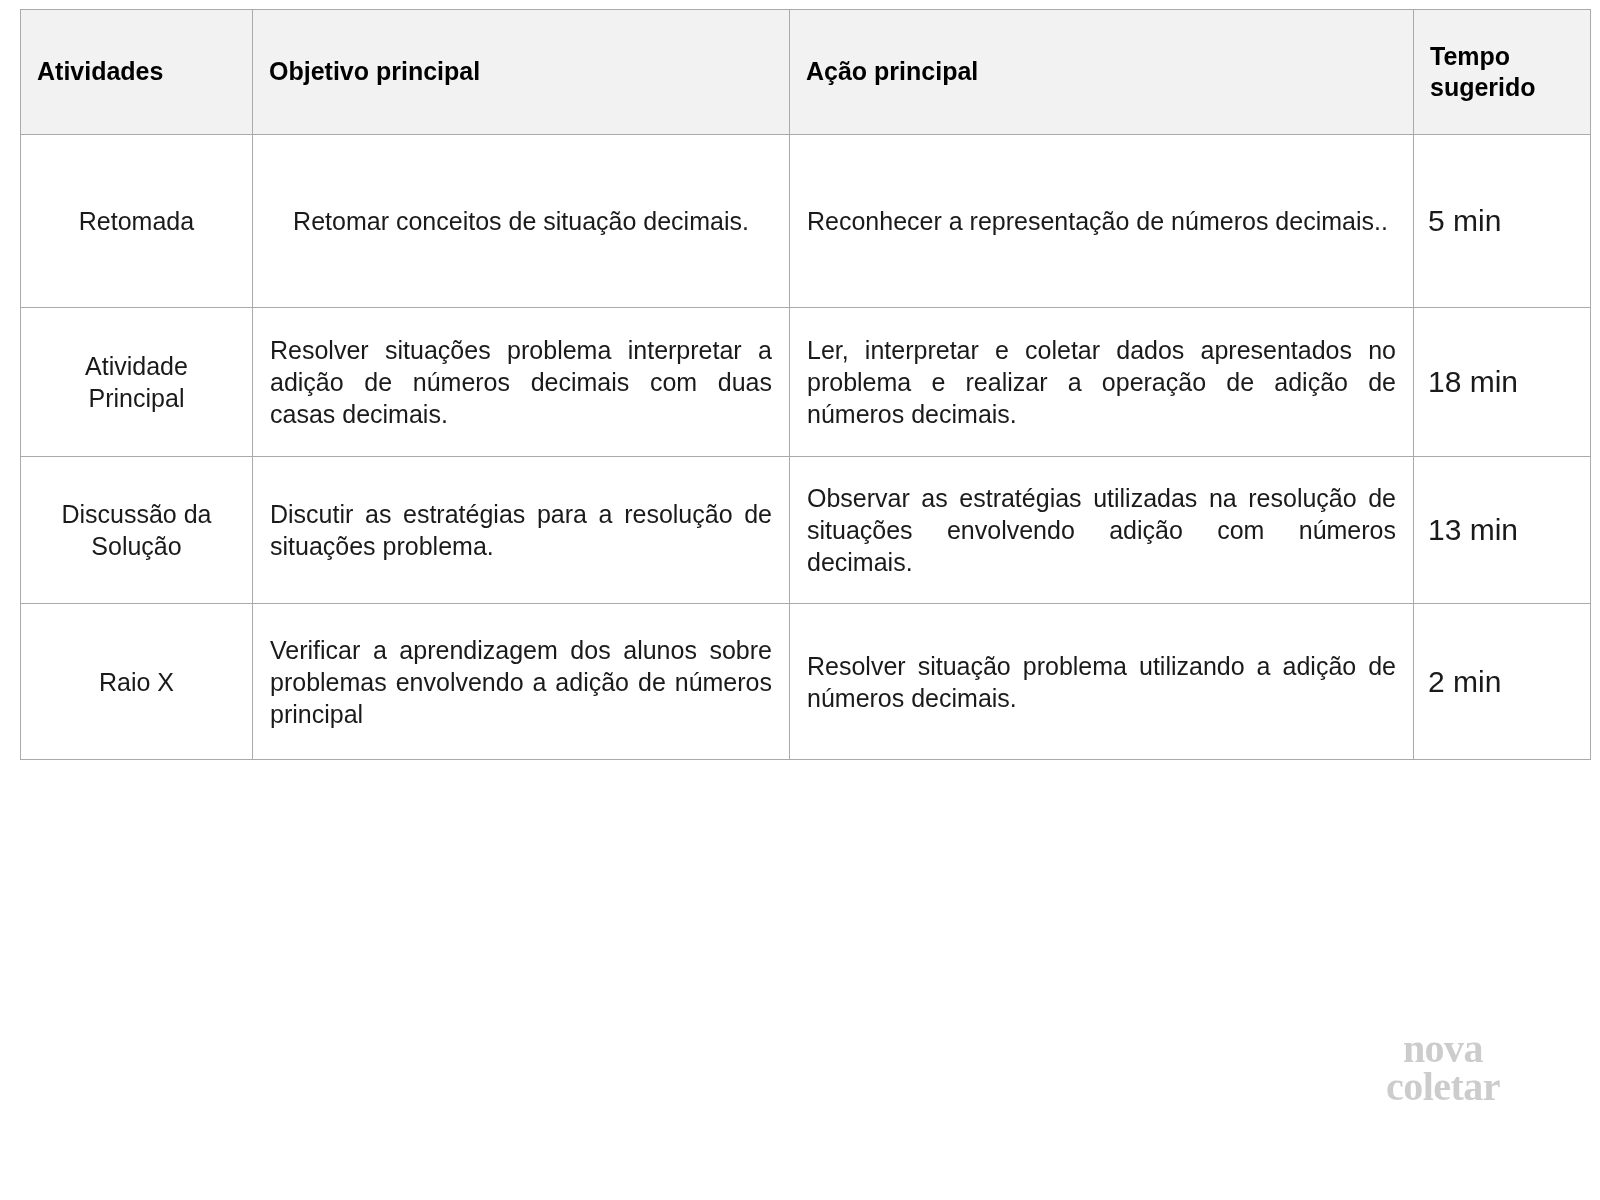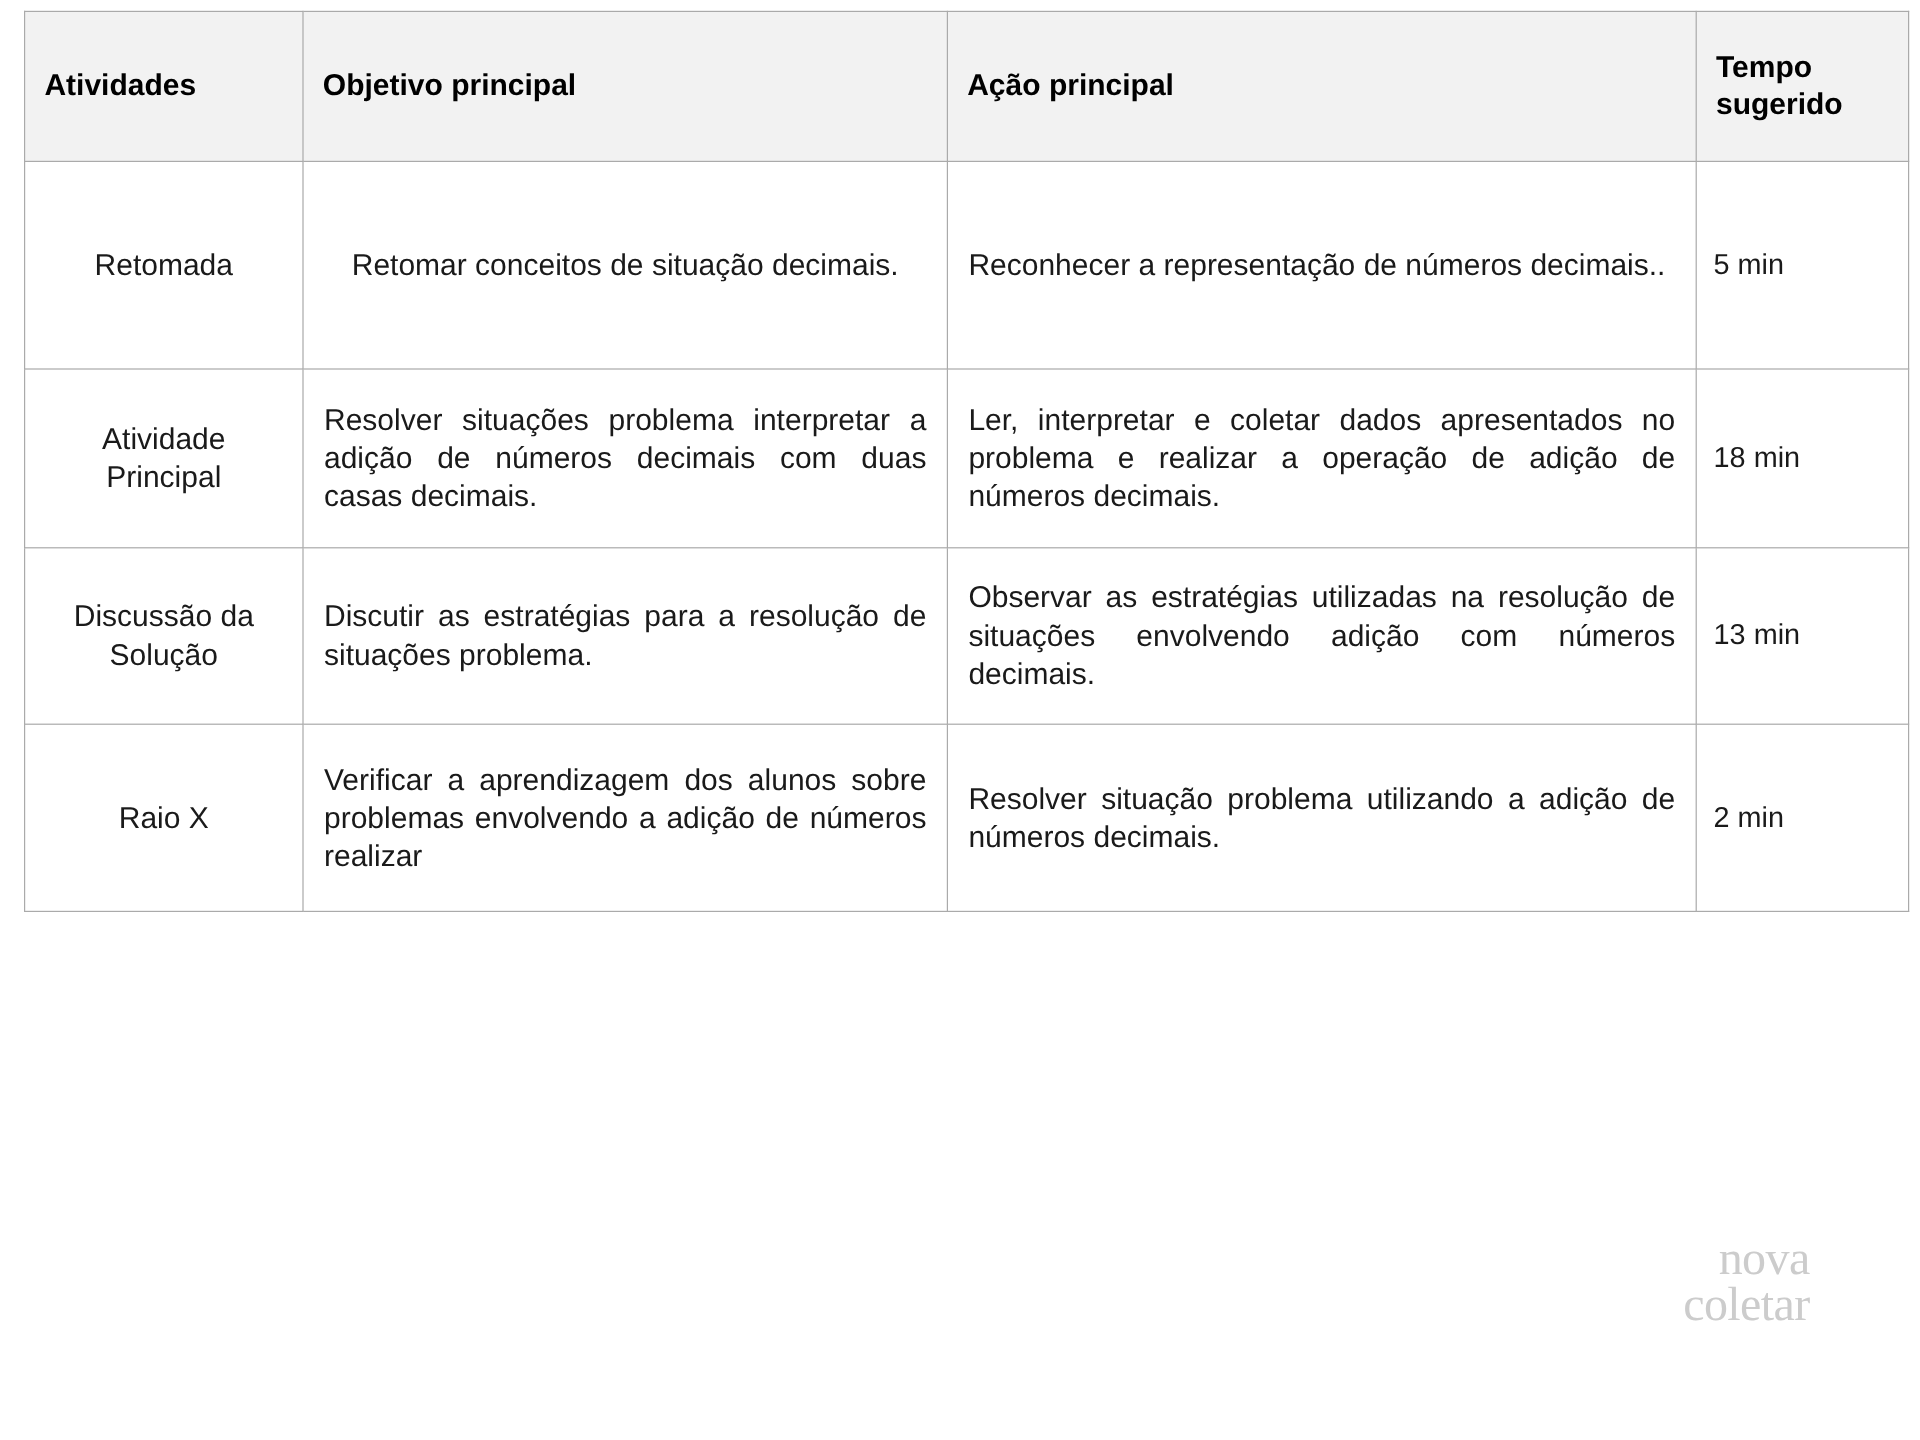--- a/index.html
+++ b/index.html
@@ -82,7 +82,7 @@
   tr.r-raiox td { height: 155px; }
 
   .tempo {
-    font-size: 24px;
+    font-size: 30px;
     padding: 10px 14px;
     color: #1a1a1a;
   }

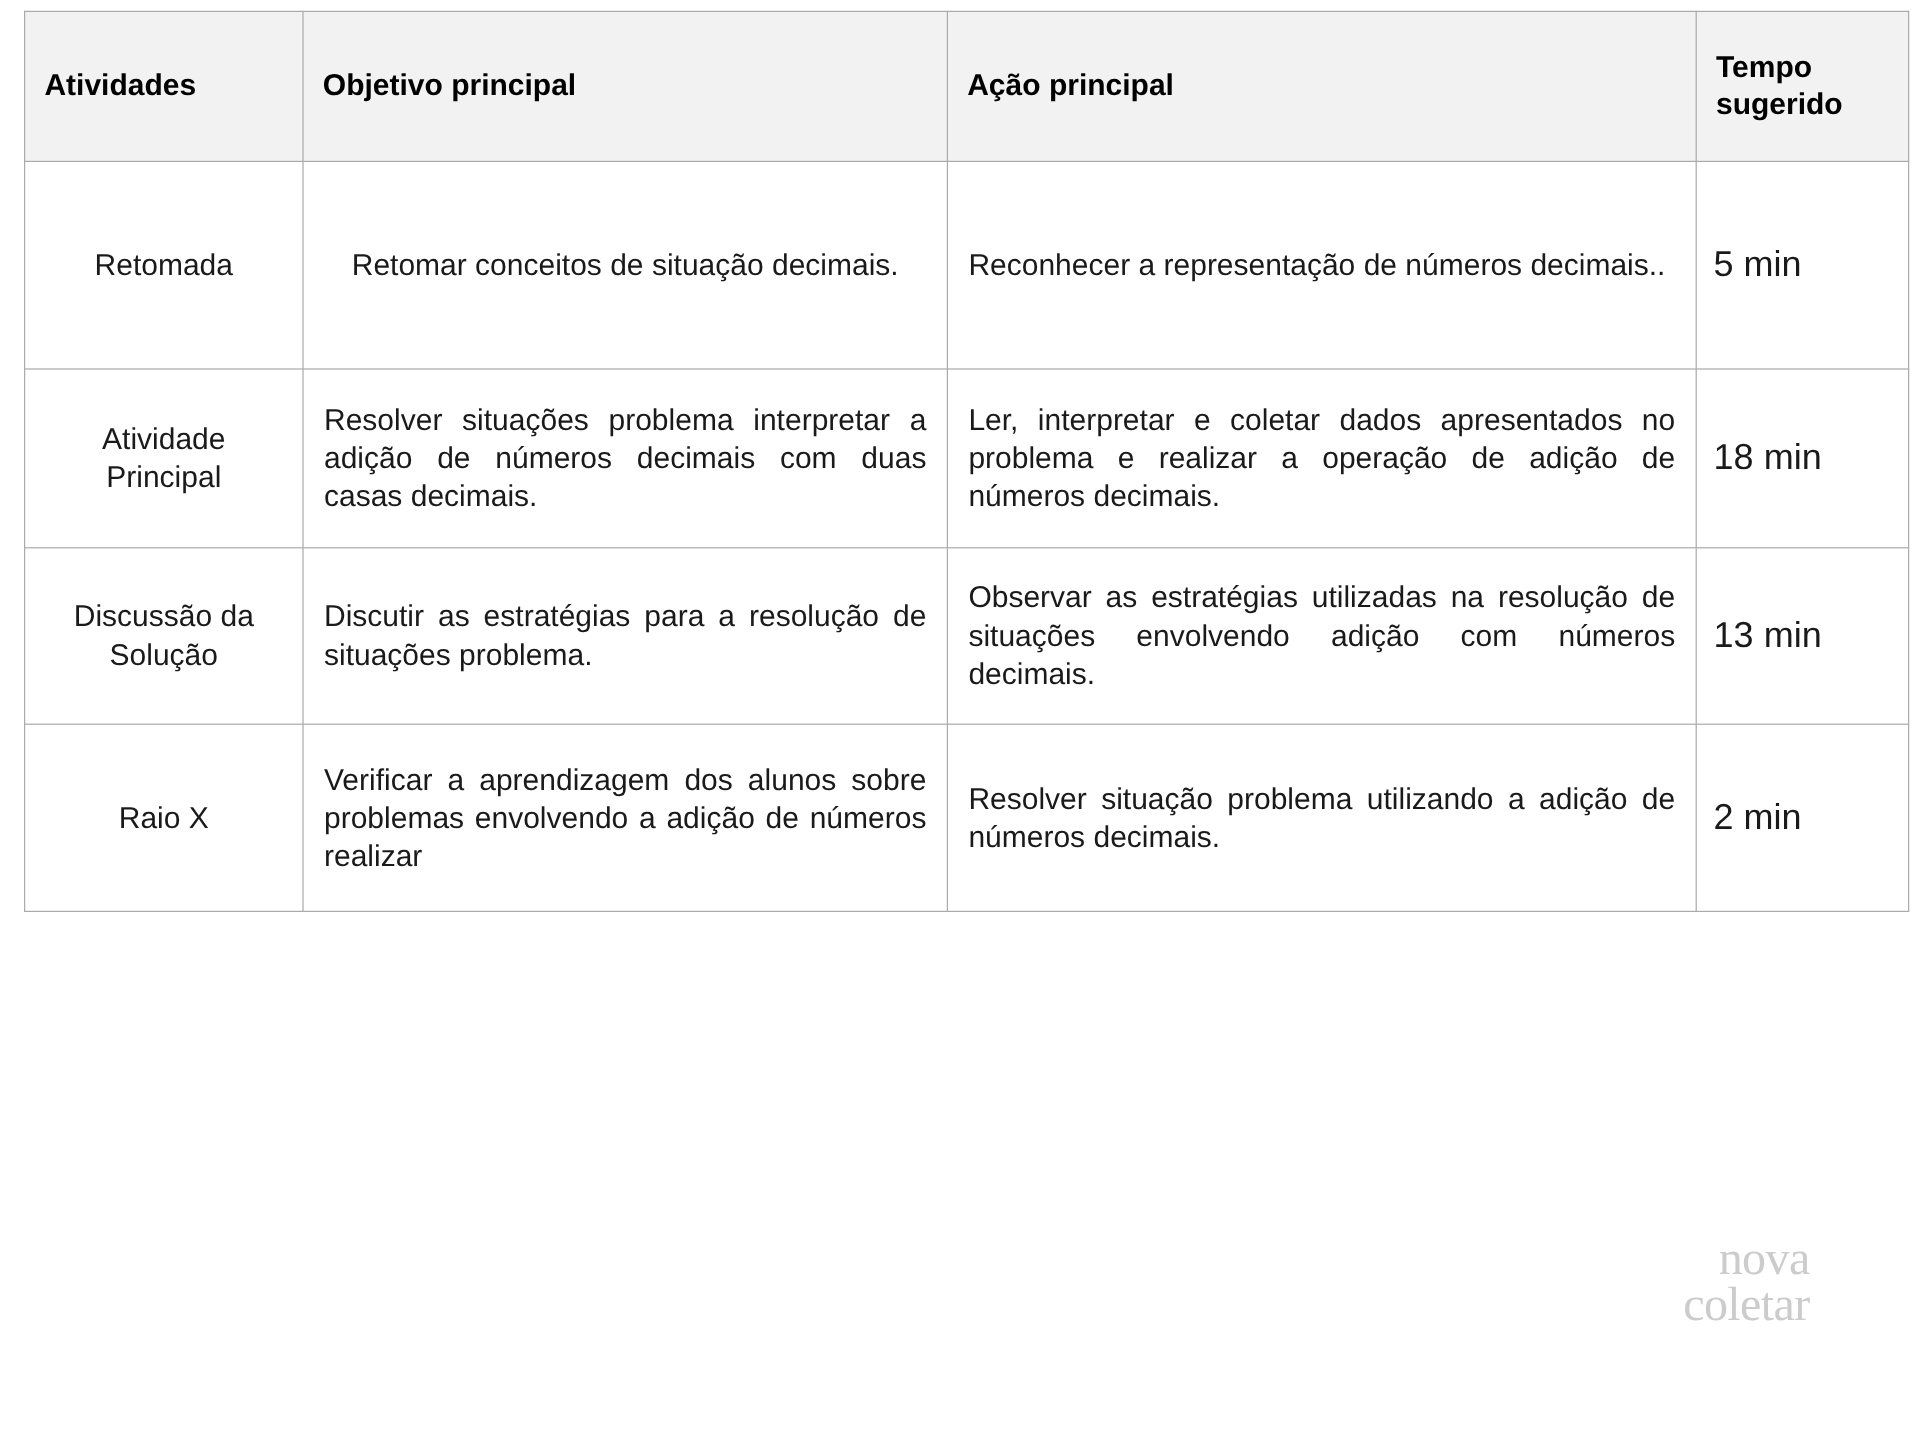--- a/index.html
+++ b/index.html
@@ -183,7 +183,7 @@
           <div class="cell plain">Raio X</div>
         </td>
         <td>
-          <div class="cell just">Verificar a aprendizagem dos alunos sobre problemas envolvendo a adição de números realizar</div>
+          <div class="cell just">Verificar a aprendizagem dos alunos sobre problemas envolvendo a adição de números principal</div>
         </td>
         <td>
           <div class="cell just">Resolver situação problema utilizando a adição de números decimais.</div>

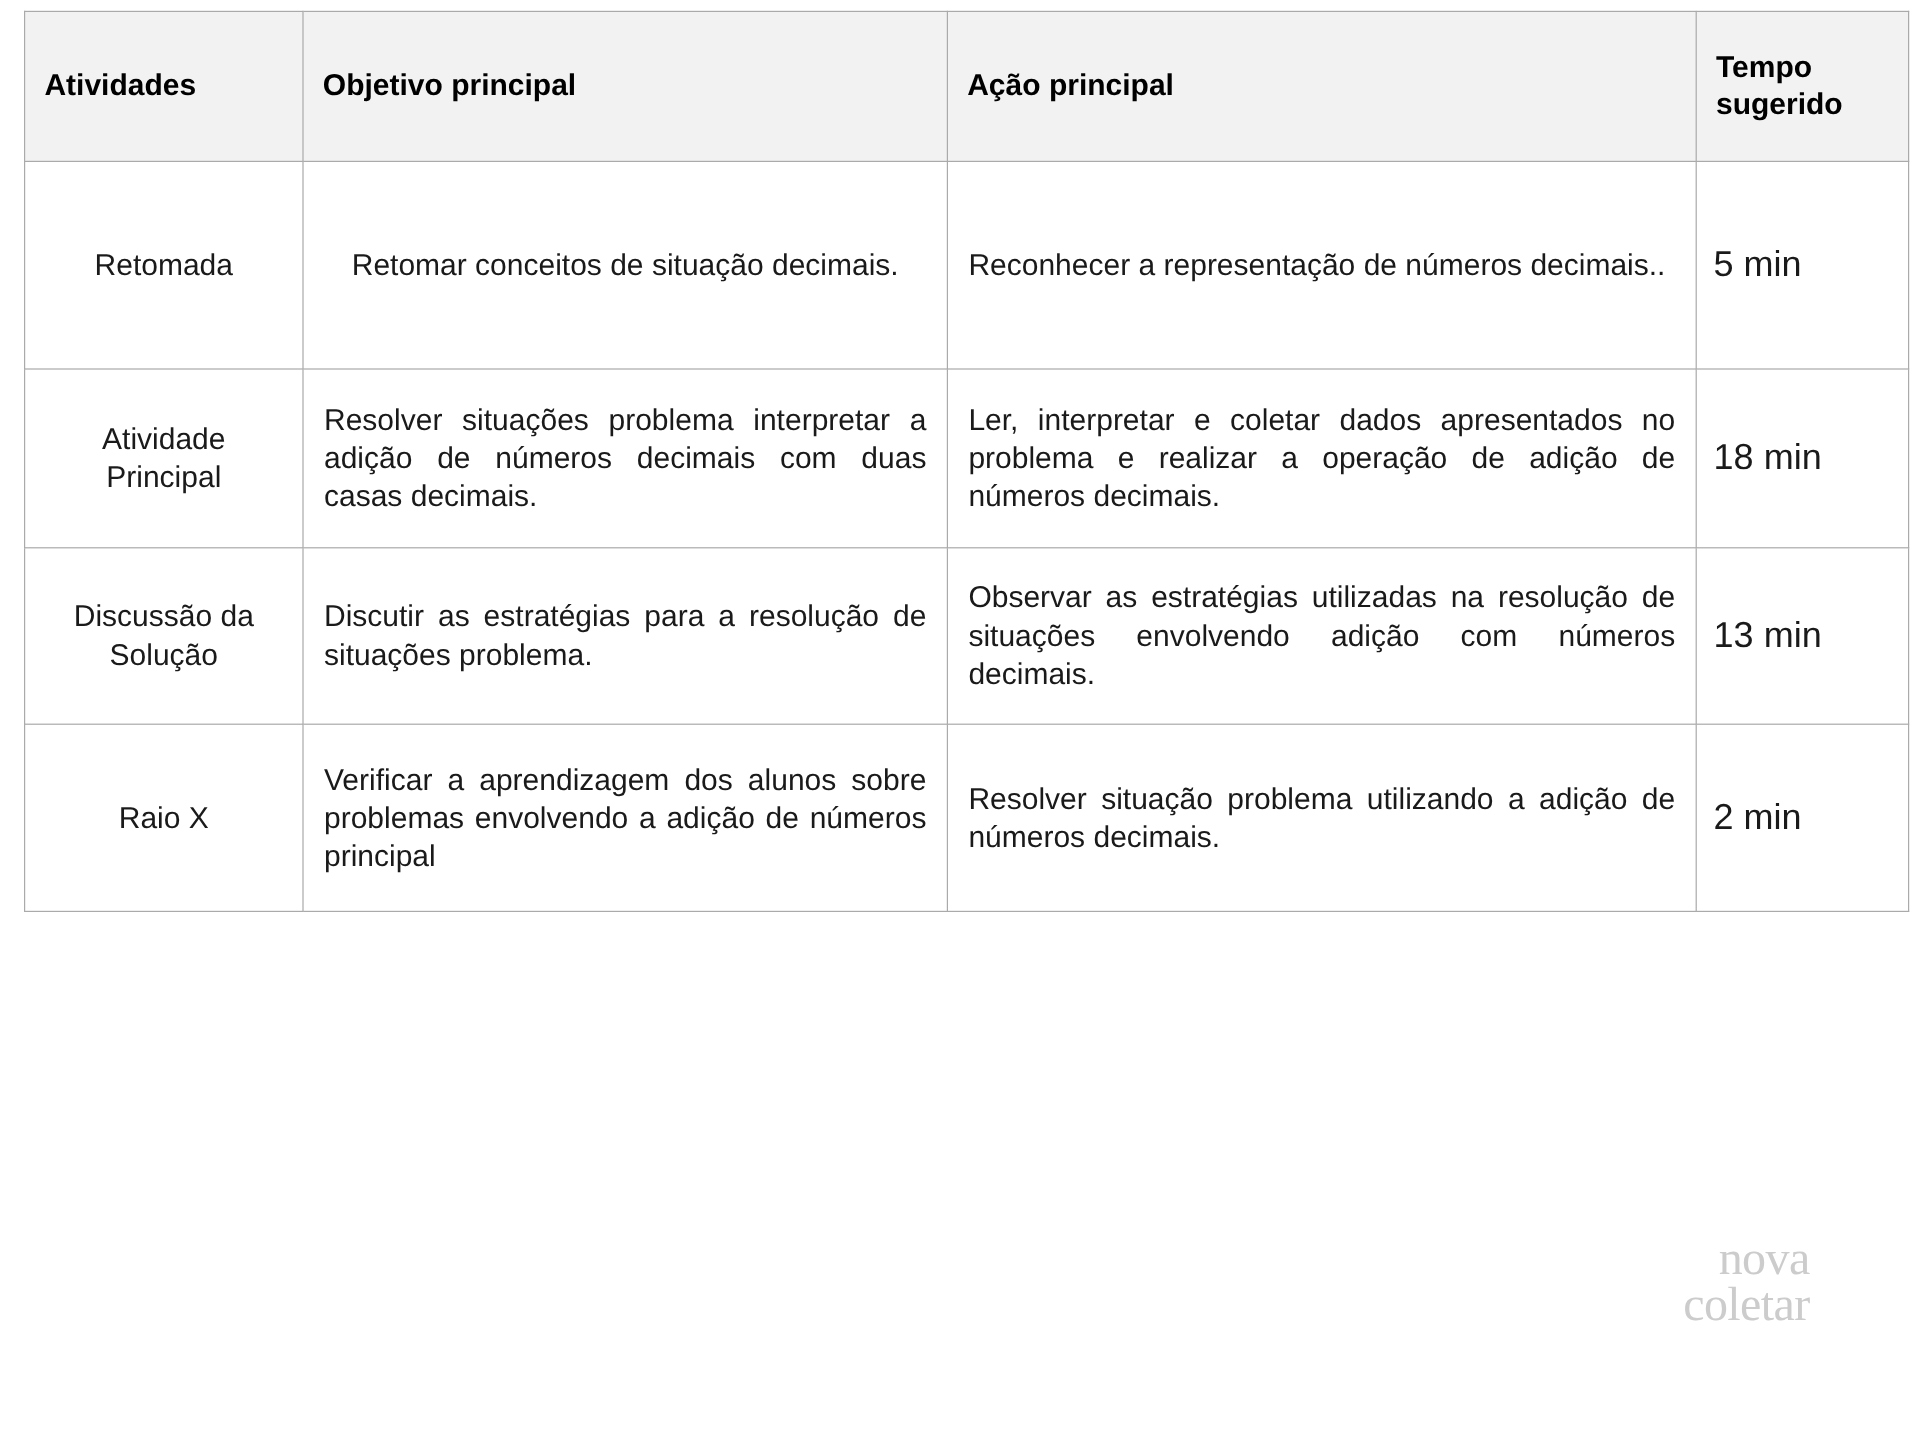--- a/index.html
+++ b/index.html
@@ -92,9 +92,9 @@
     left: 1378px;
     top: 1030px;
     width: 130px;
-    text-align: right;
+    text-align: center;
     font-family: "Liberation Serif", serif;
-    font-weight: normal;
+    font-weight: bold;
     font-size: 40px;
     line-height: 0.94;
     color: #cccccc;

